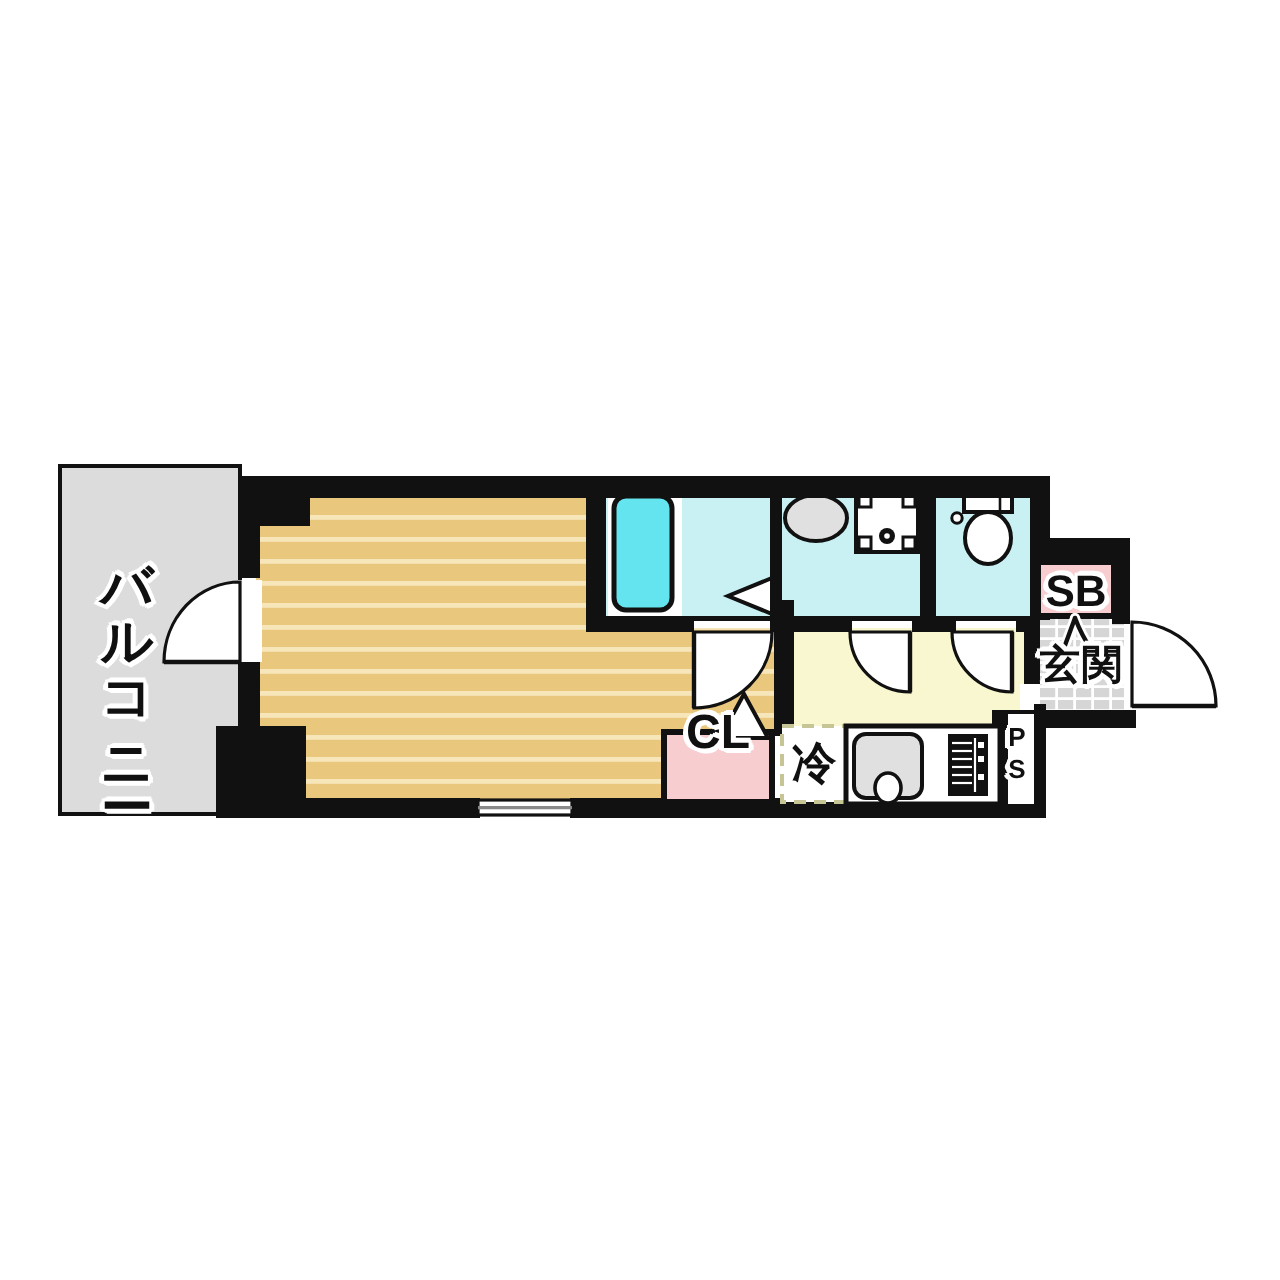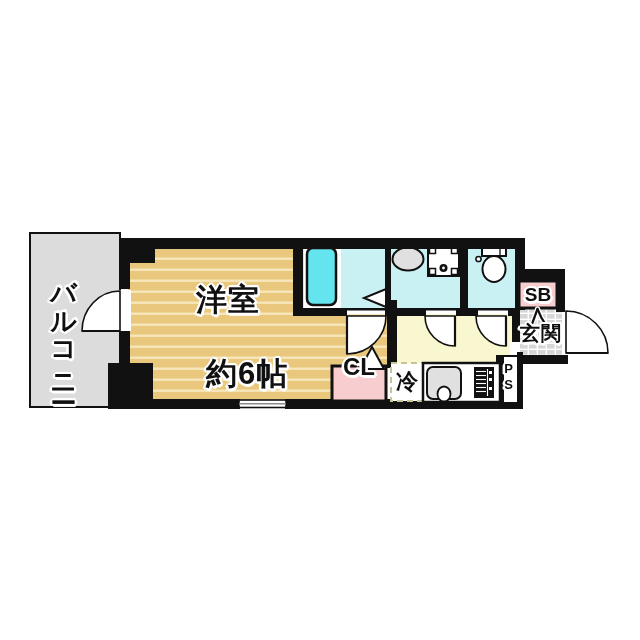--- a/index.html
+++ b/index.html
@@ -191,8 +191,6 @@
     </g>
   </svg>
 
-  <div class="lbl center" id="main-room-label"><span>洋室</span><br>
-    <span>約6帖</span></div>
 
   <div class="lbl v-text" id="balcony-label">バルコニー</div>
 

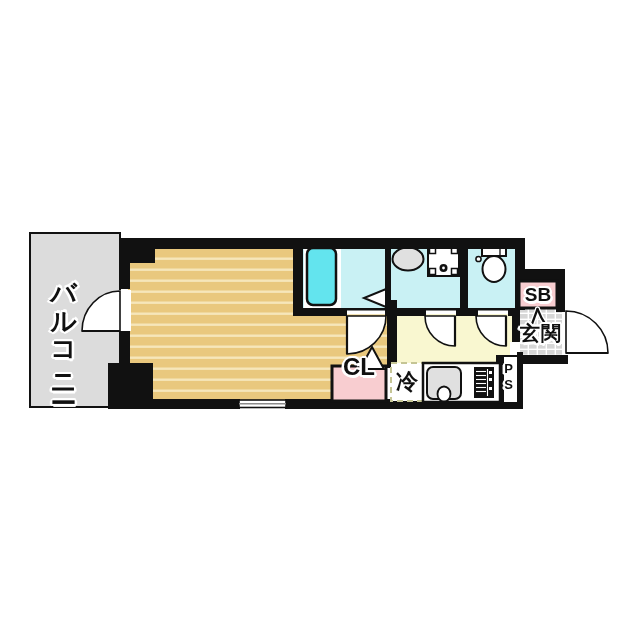--- a/index.html
+++ b/index.html
@@ -39,7 +39,7 @@
   #cl-label{left:332px;top:355px;width:54px;font-size:24px;font-weight:600;}
   #rei-label{left:391px;top:371px;width:32px;font-size:22px;font-weight:600;}
   #ps-label{left:502px;top:361px;height:40px;font-size:13px;font-weight:600;letter-spacing:1px;}
-  #sb-label{left:519px;top:285px;width:38px;font-size:19px;font-weight:600;}
+  #sb-label{left:519px;top:285px;width:38px;font-size:22px;font-weight:600;}
   #genkan-label{left:516px;top:323px;width:50px;font-size:20px;font-weight:600;letter-spacing:1px;}
 </style>
 </head>

